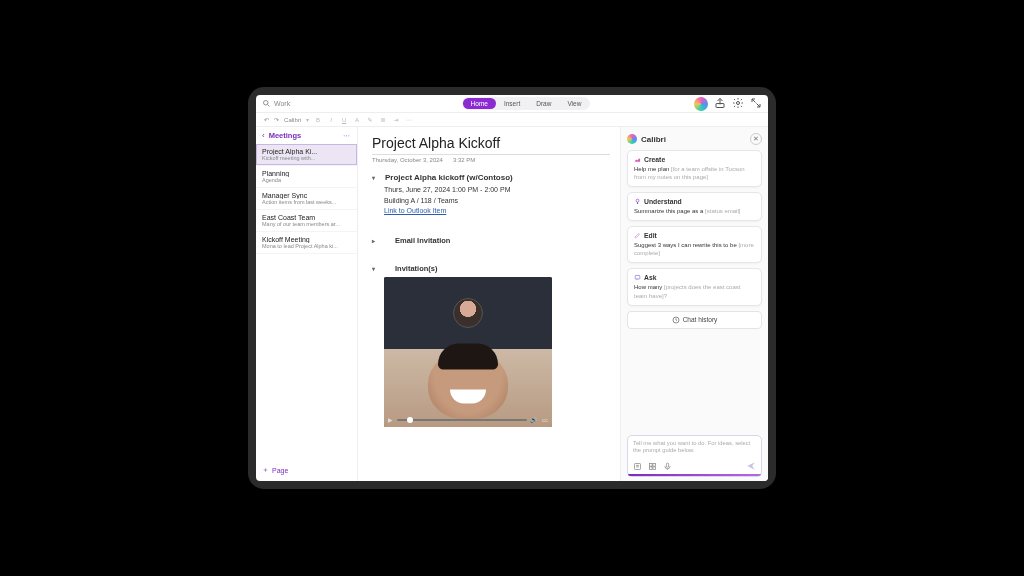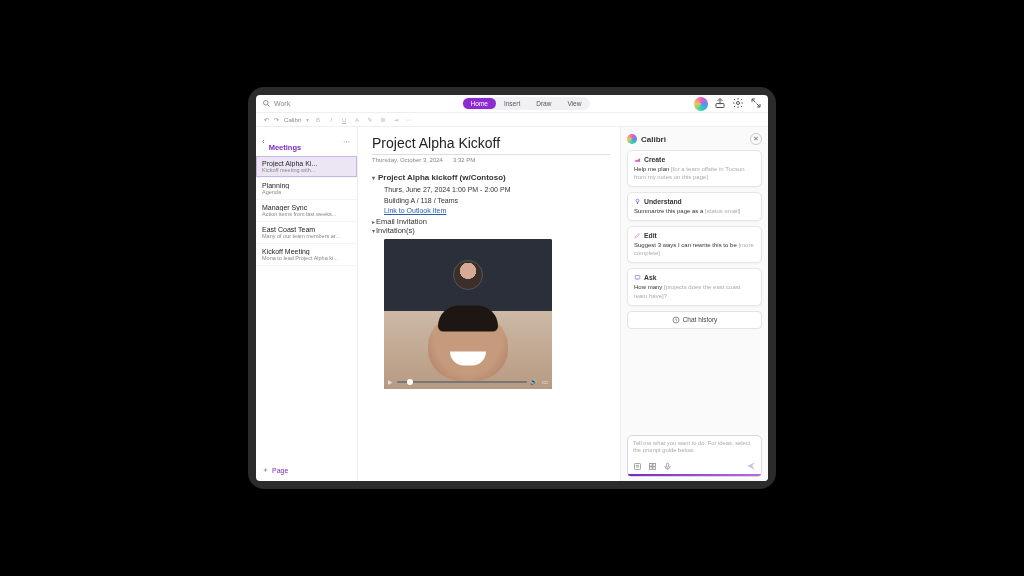--- a/index.html
+++ b/index.html
@@ -64,7 +64,7 @@
   .sidebar { width:102px; border-right:1px solid #eee; display:flex; flex-direction:column; }
   .sb-head { display:flex; align-items:center; padding:4px 6px; color:#7a2bbd; }
   .sb-head .back { color:#7a2bbd; font-size:8px; margin-right:4px; }
-  .sb-head .title { font-weight:600; font-size:7.5px;margin-top:12px; }
+  .sb-head .title { font-weight:600; font-size:7.5px; }
   .sb-head .more { margin-left:auto; color:#7a2bbd; letter-spacing:1px; }
   .sb-list { flex:1; overflow:hidden; }
   .sb-item { padding:4px 6px; border-bottom:1px solid #f4f4f4; cursor:pointer; }

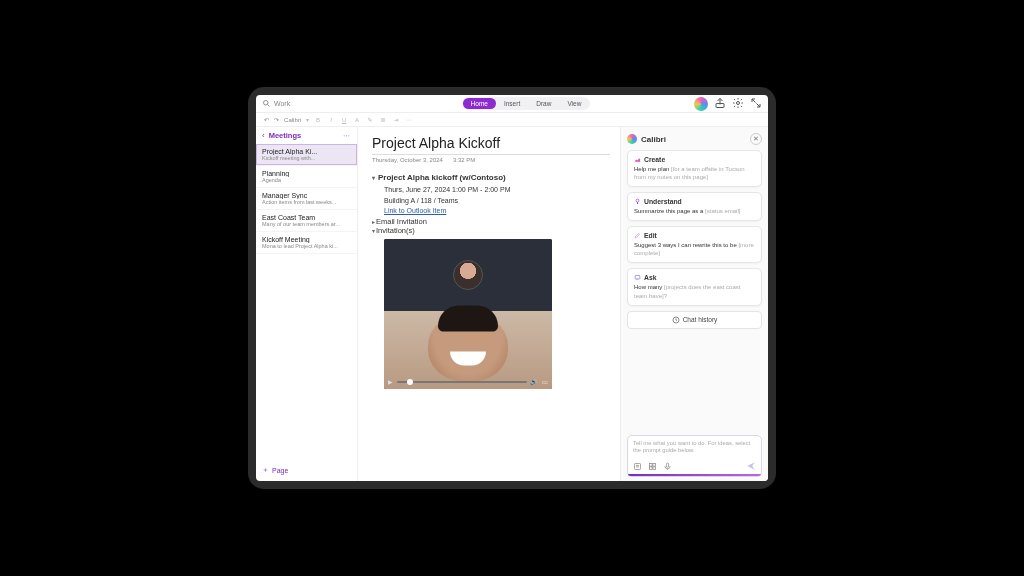--- a/index.html
+++ b/index.html
@@ -78,7 +78,7 @@
   .page-title { font-size:14px; font-weight:400; color:#222; border-bottom:1px solid #ddd; padding-bottom:3px; }
   .page-meta { font-size:6px; color:#888; margin-top:2px; display:flex; gap:10px; }
   .section { margin-top:10px; }
-  .sec-head { display:flex; align-items:center; gap:3px; font-weight:700; font-size:8px; }
+  .sec-head { display:flex; align-items:center; gap:10px; font-weight:700; font-size:8px; }
   .chev { font-size:6px; color:#666; }
   .sec-body { margin-left:12px; margin-top:3px; }
   .line { font-size:7px; color:#333; line-height:1.5; }

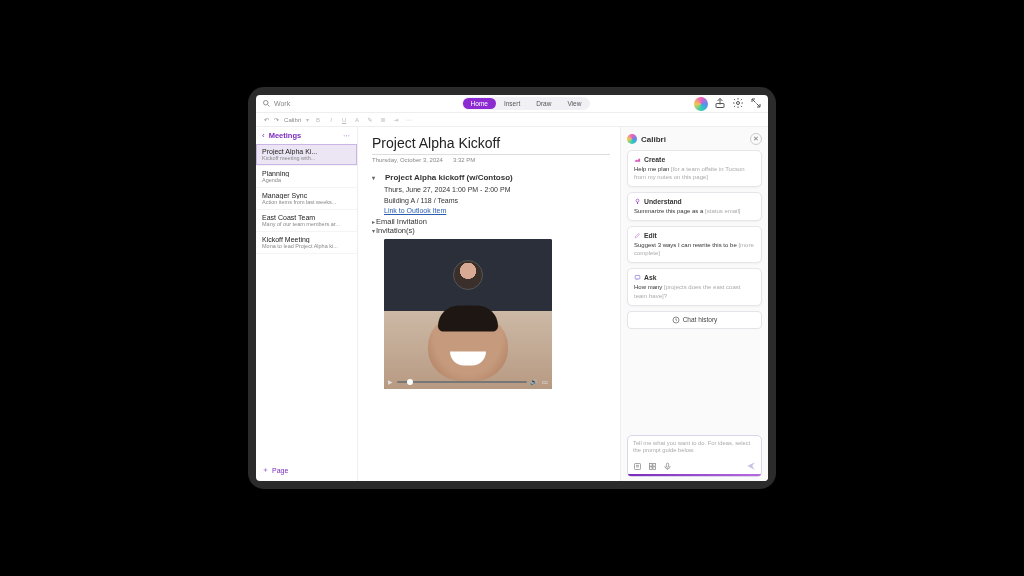--- a/index.html
+++ b/index.html
@@ -83,7 +83,7 @@
   .sec-body { margin-left:12px; margin-top:3px; }
   .line { font-size:7px; color:#333; line-height:1.5; }
   .link { color:#2a5db0; text-decoration:underline; cursor:pointer; }
-  .sub-sec { margin-top:0; display:flex; align-items:center; gap:1px; font-weight:400; font-size:7.5px; }
+  .sub-sec { margin-top:19px; display:flex; align-items:center; gap:20px; font-weight:700; font-size:7.5px; }
 
   .recording {
     margin-top:4px; margin-left:12px; width:168px; height:150px;

